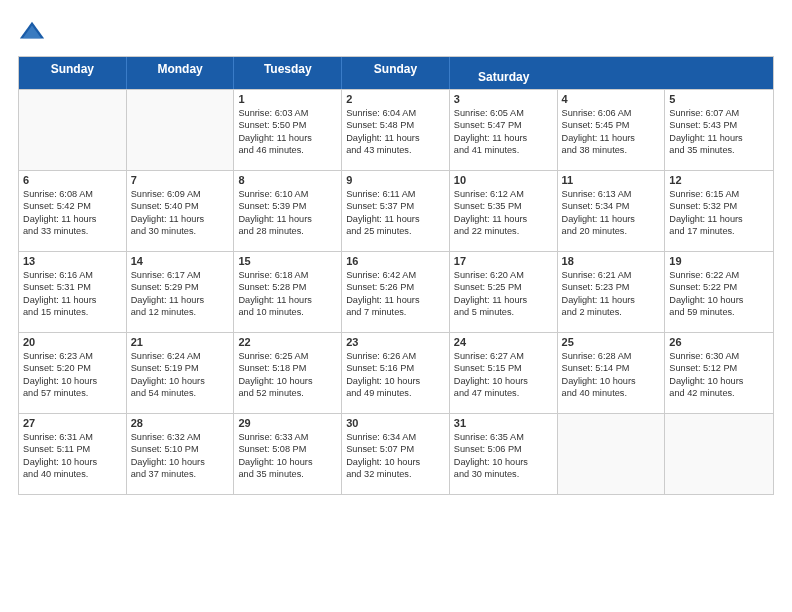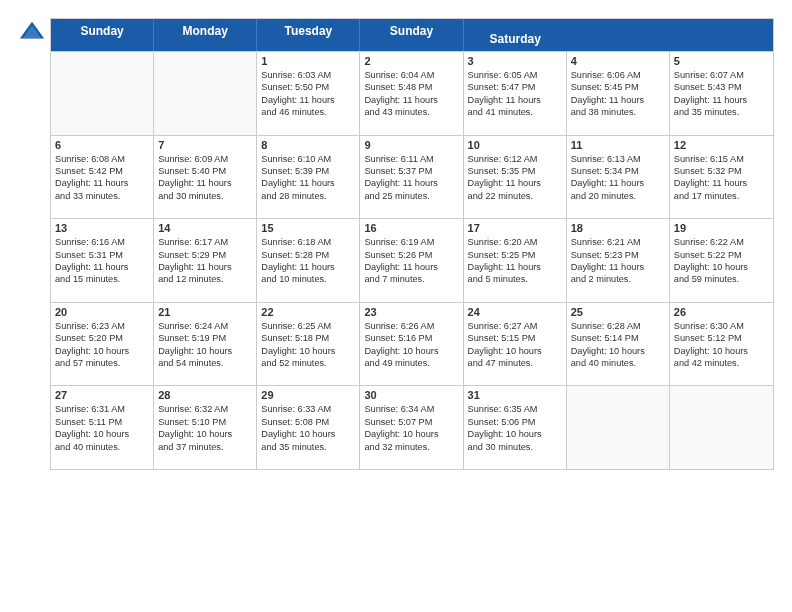--- a/index.html
+++ b/index.html
@@ -15,7 +15,7 @@
       height: 480px;
       padding: 18px 18px 10px 18px;
       display: flex;
-      flex-direction: row;
+      flex-direction: column;
       justify-content: space-between;
     }
     .header {

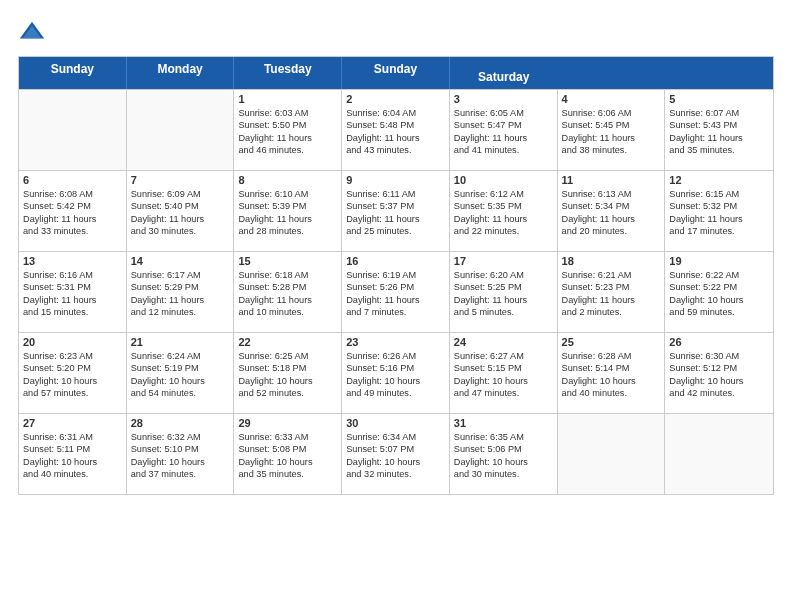--- a/index.html
+++ b/index.html
@@ -251,7 +251,7 @@
           </div>
           <div class="cal-cell">
             <span class="day-num">16</span>
-            <span class="cell-line">Sunrise: 6:19 AM</span>
+            <span class="cell-line">Sunrise: 6:42 AM</span>
             <span class="cell-line">Sunset: 5:26 PM</span>
             <span class="cell-line">Daylight: 11 hours</span>
             <span class="cell-line">and 7 minutes.</span>

